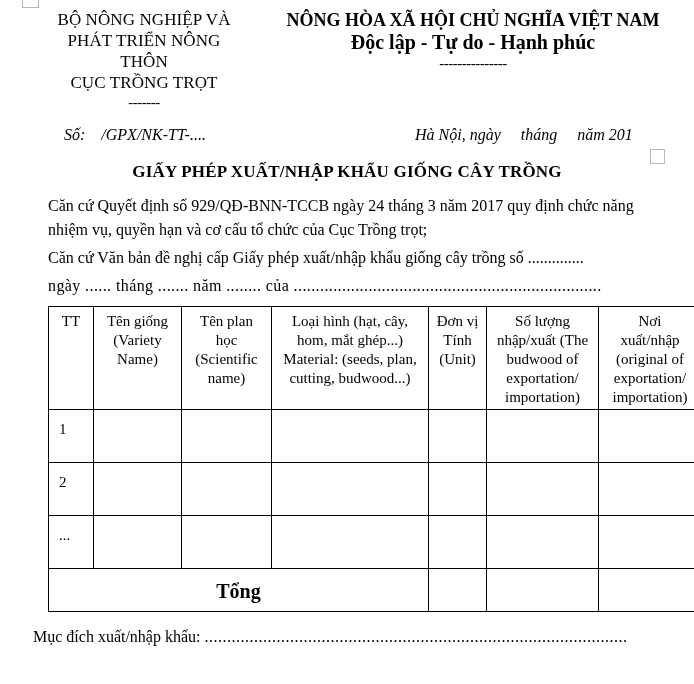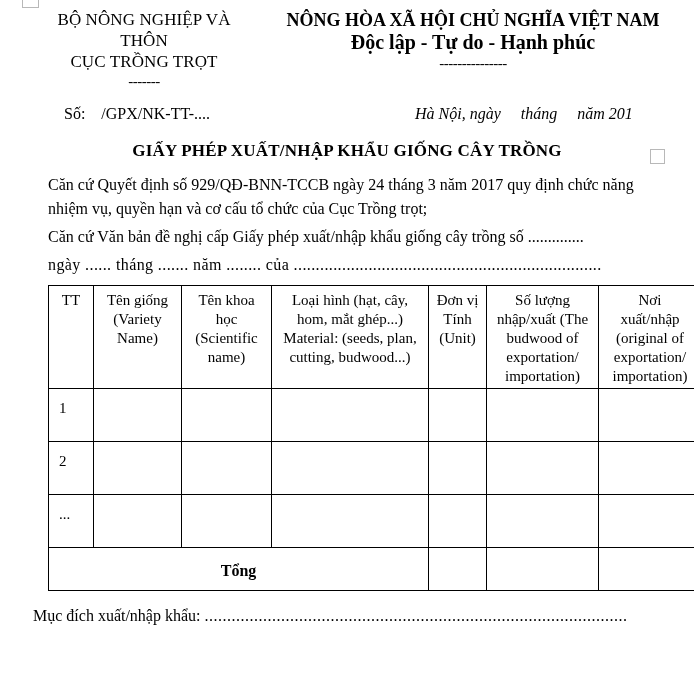--- a/index.html
+++ b/index.html
@@ -186,6 +186,7 @@
 
     <div class="hdr-left">
       <div class="hdr-line">BỘ NÔNG NGHIỆP VÀ</div>
+      <div class="hdr-line">PHÁT TRIỂN NÔNG</div>
       <div class="hdr-line">THÔN</div>
       <div class="hdr-line hdr-bold">CỤC TRỒNG TRỌT</div>
       <div class="hdr-dash">-------</div>

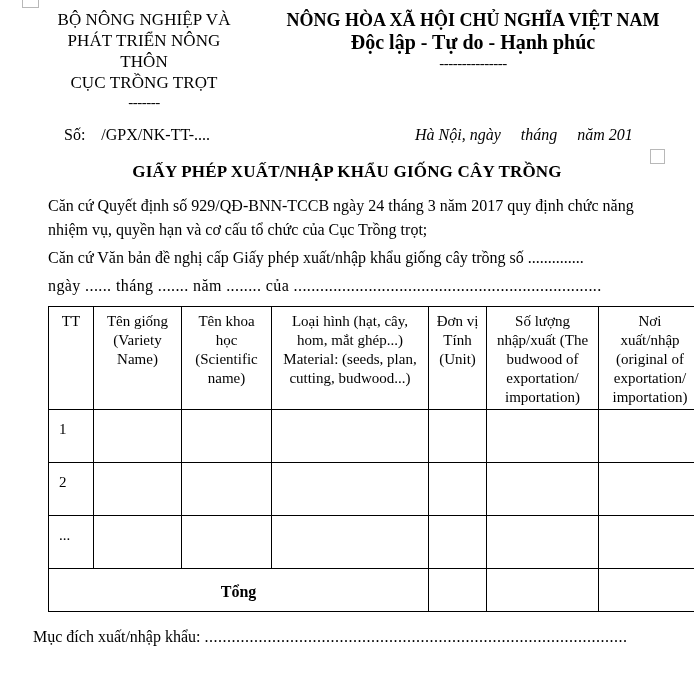--- a/index.html
+++ b/index.html
@@ -84,6 +84,7 @@
     left: 64px;
     top: 0;
     white-space: pre;
+    font-style: italic;
   }
   .numline .place {
     position: absolute;

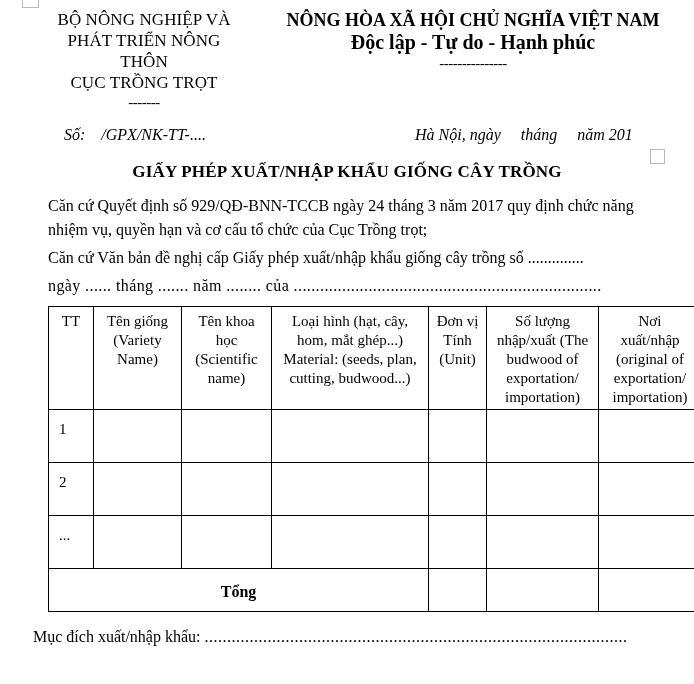--- a/index.html
+++ b/index.html
@@ -227,7 +227,7 @@
           <div>Name)</div>
         </td>
         <td class="head c3">
-          <div>Tên khoa</div>
+          <div>Tên plan</div>
           <div>học</div>
           <div>(Scientific</div>
           <div>name)</div>

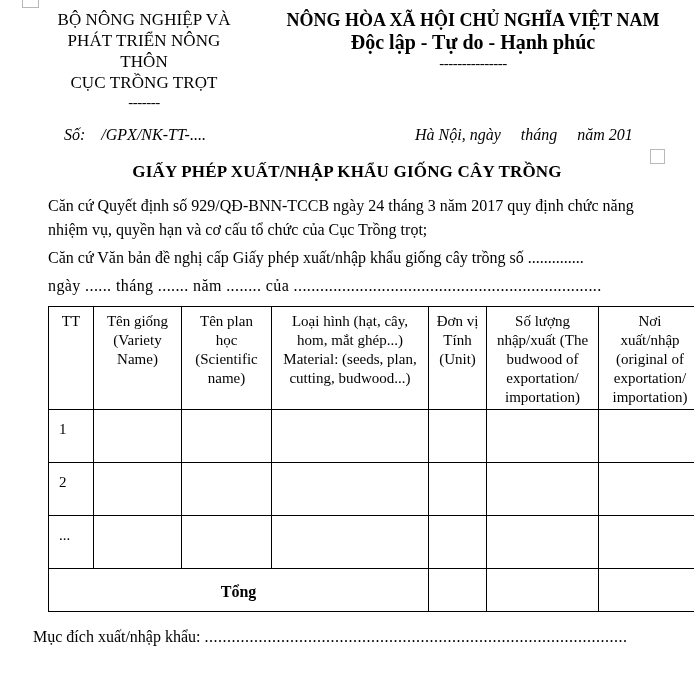--- a/index.html
+++ b/index.html
@@ -149,7 +149,7 @@
     height: 36px;
     vertical-align: middle;
     font-weight: bold;
-    font-size: 16px;
+    font-size: 20px;
     text-align: center;
     padding-top: 4px;
   }

